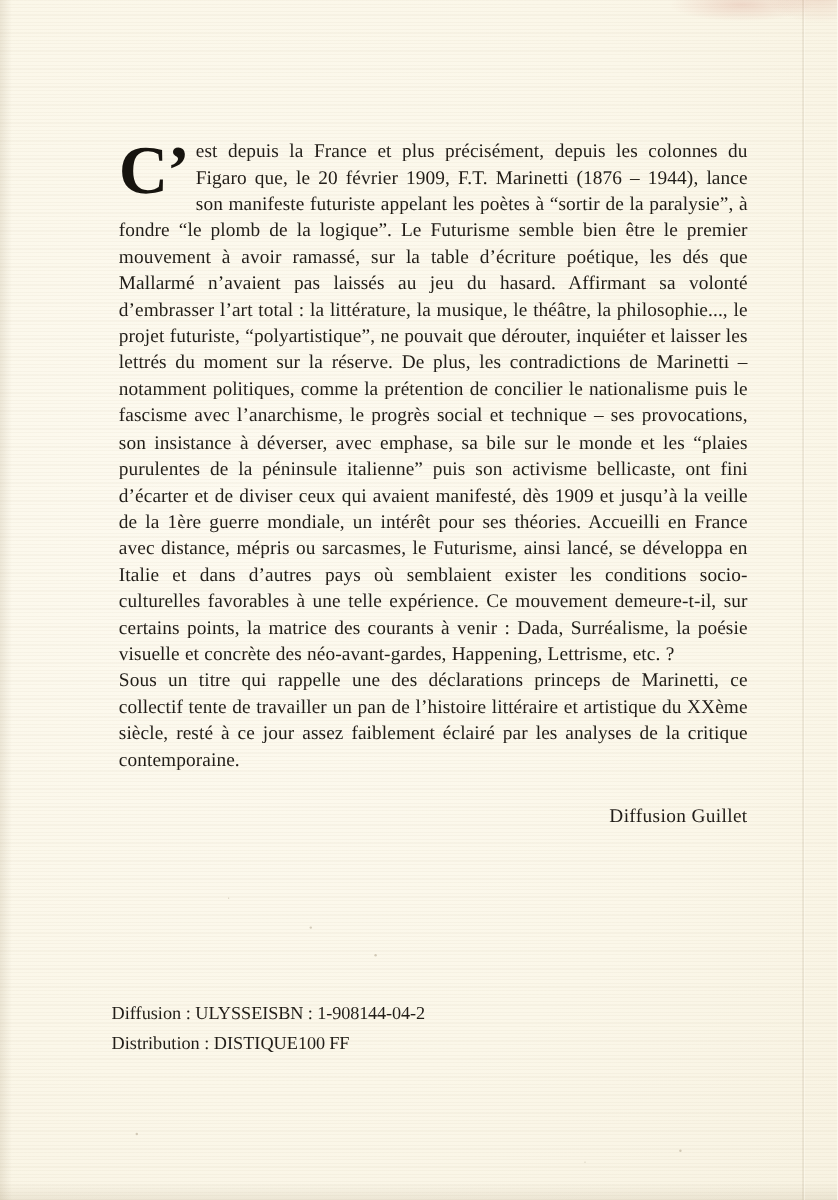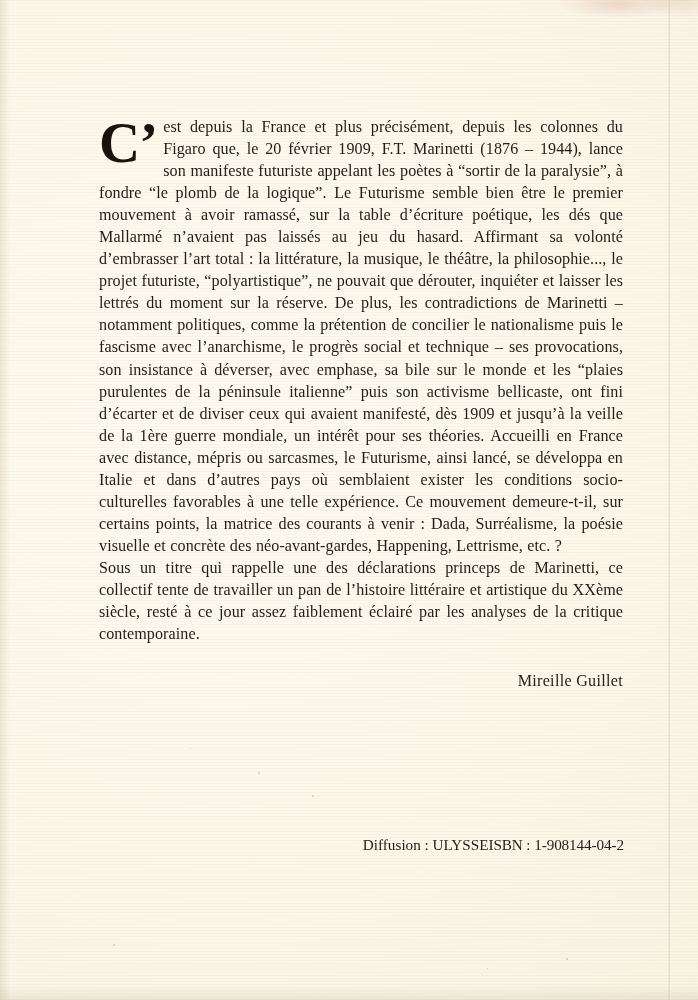--- a/index.html
+++ b/index.html
@@ -181,7 +181,7 @@
     <p class="last-para">Sous un titre qui rappelle une des déclarations princeps de Marinetti, ce collectif tente de travailler un pan de l’histoire littéraire et artistique du XXème siècle, resté à ce jour assez faiblement éclairé par les analyses de la critique contemporaine.</p>
   </div>
 
-  <div class="signature">Mireille Guillet</div>
+  <div class="signature">Diffusion Guillet</div>
 
   <div class="footer">
     <div class="footer-row row1">

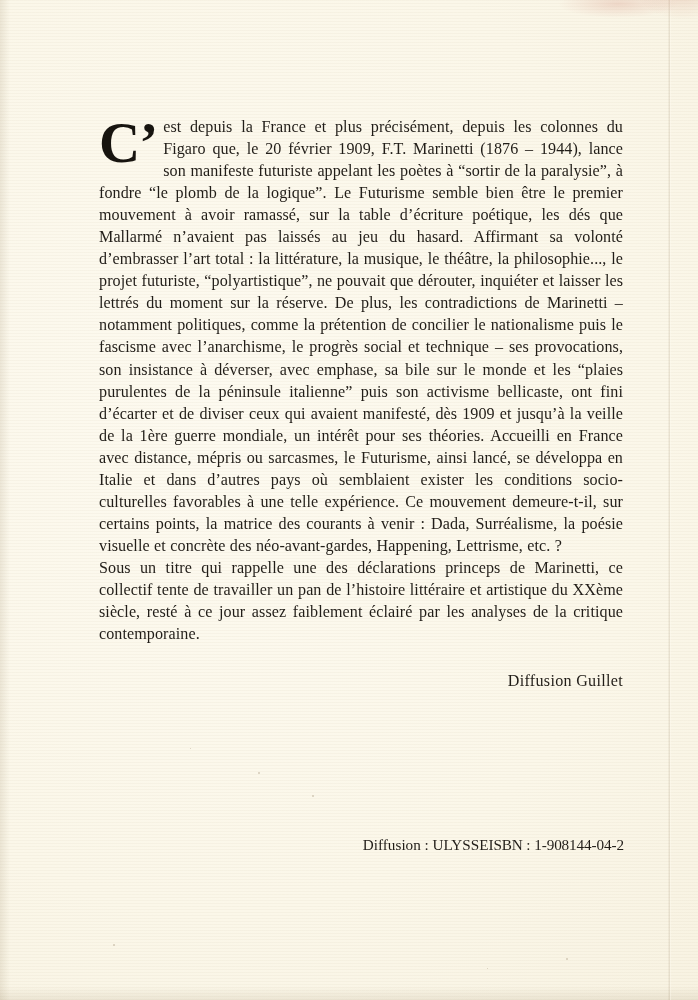--- a/index.html
+++ b/index.html
@@ -142,7 +142,7 @@
   }
   .footer-row {
     display: flex;
-    justify-content: flex-end;
+    justify-content: flex-start;
     align-items: baseline;
     width: 100%;
   }

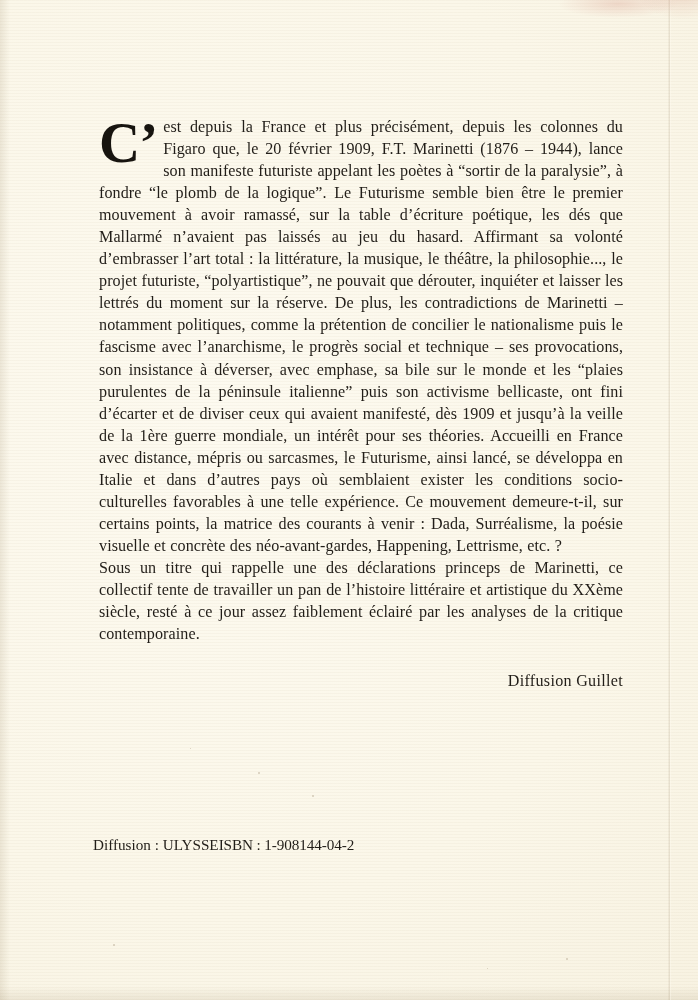--- a/index.html
+++ b/index.html
@@ -188,6 +188,10 @@
       <div class="footer-left">Diffusion : ULYSSE</div>
       <div class="footer-right">ISBN : 1-908144-04-2</div>
     </div>
+    <div class="footer-row row2">
+      <div class="footer-left">Distribution : DISTIQUE</div>
+      <div class="footer-right">100 FF</div>
+    </div>
   </div>
 
 </div>

